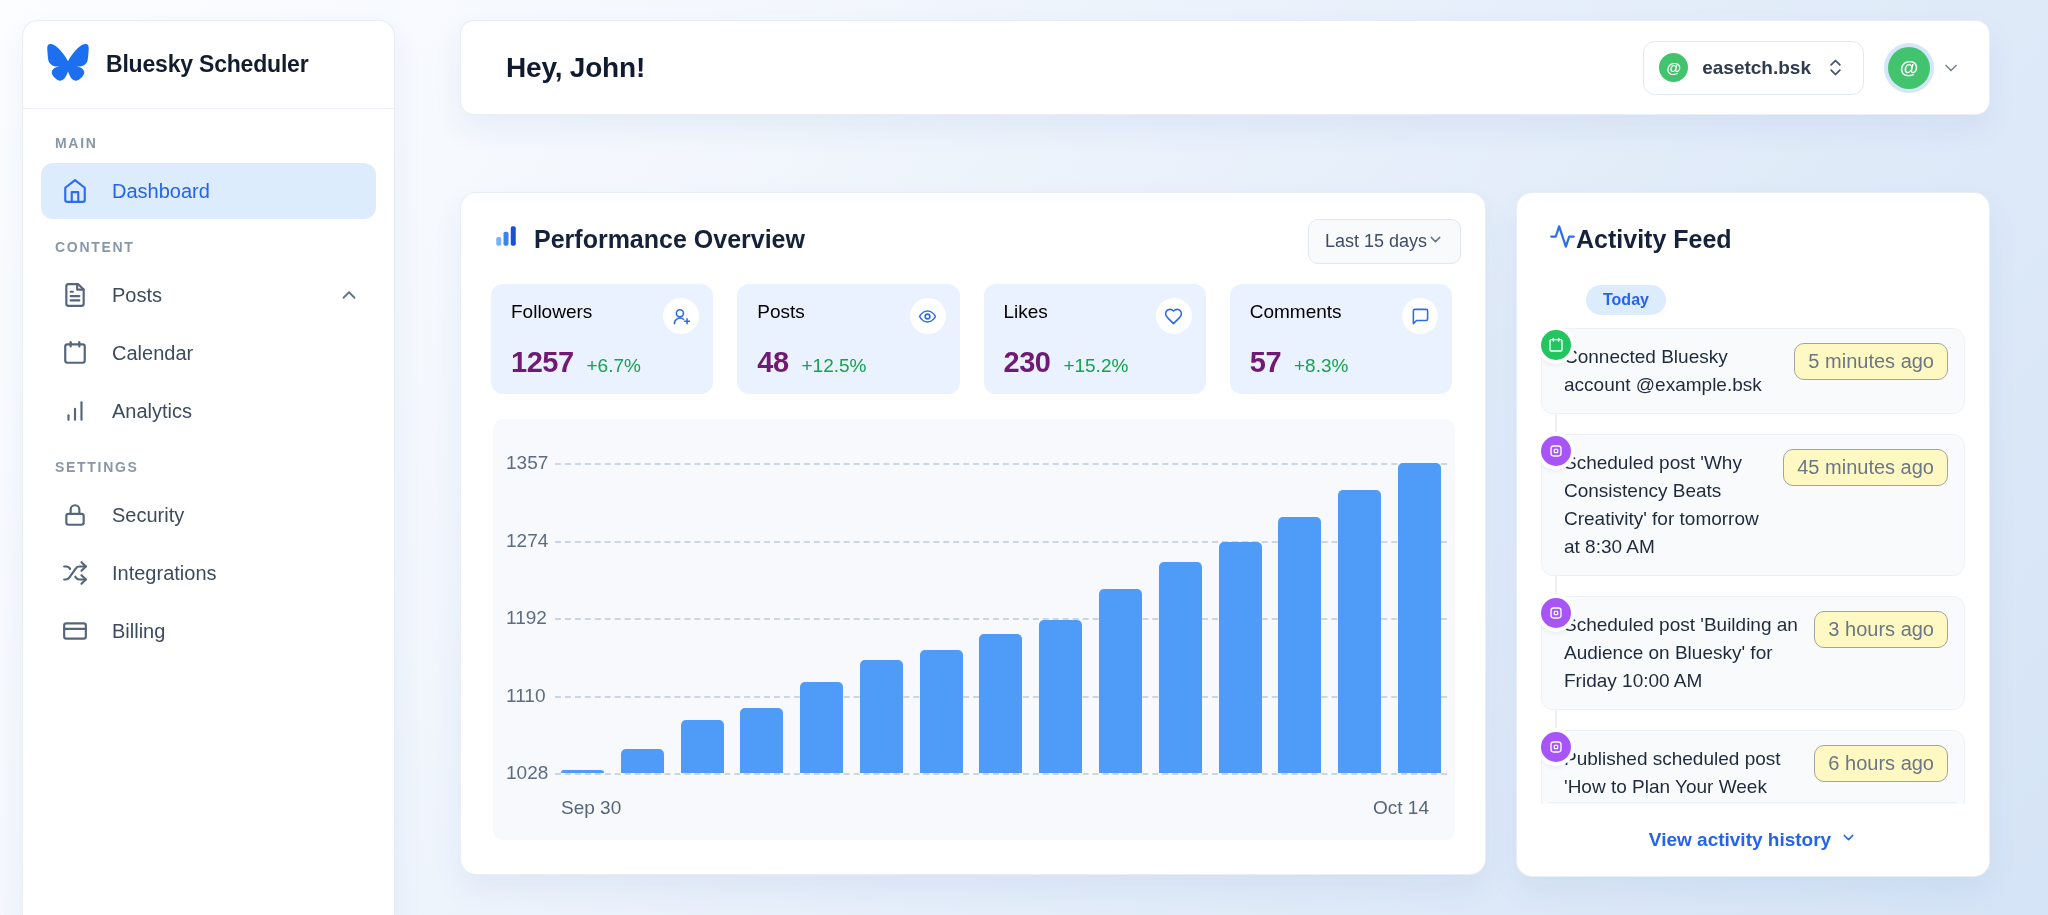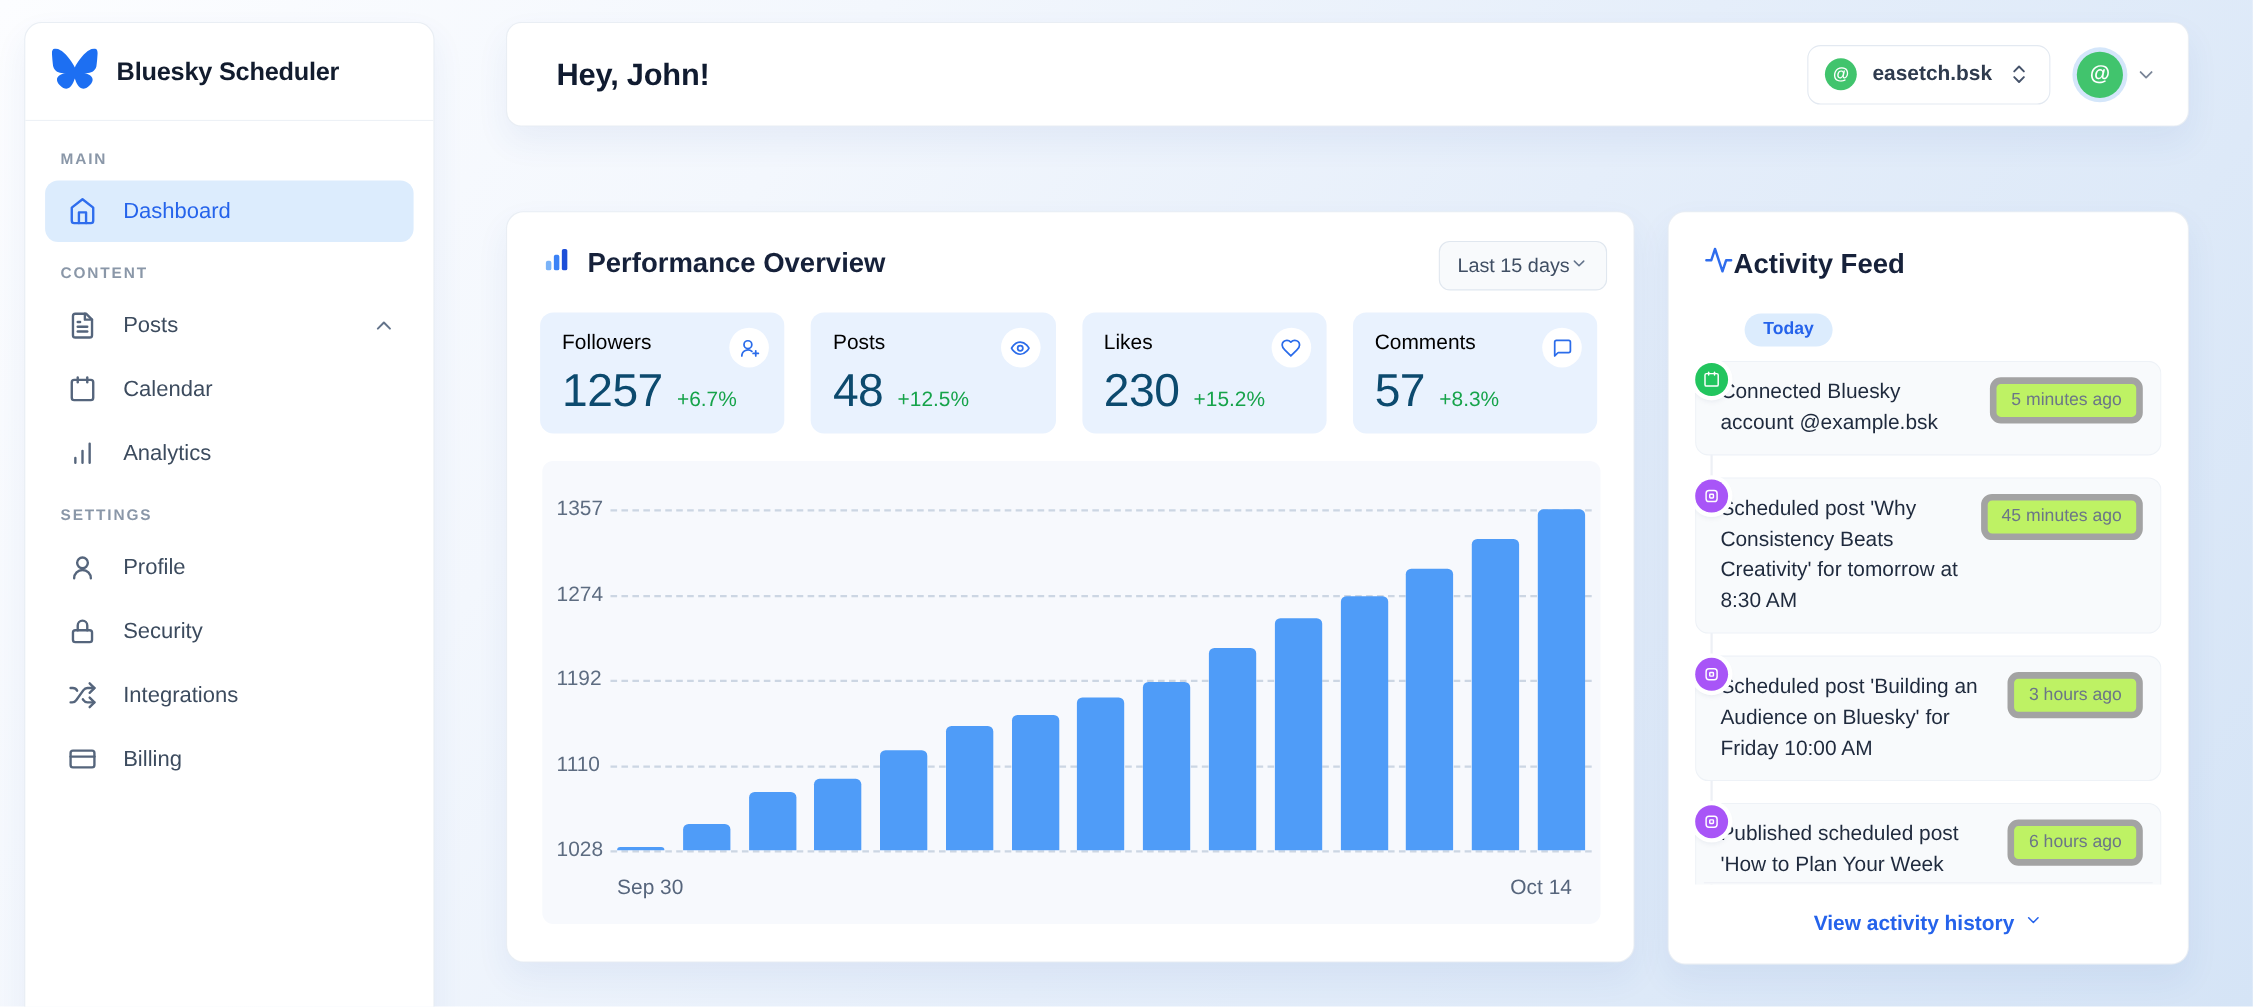--- a/index.html
+++ b/index.html
@@ -60,7 +60,7 @@
                       border-radius:50%; display:flex; align-items:center; justify-content:center; color:#2b6cea; }
   .stat-icon-circle svg { width:19px; height:19px; }
   .stat-value-row { position:absolute; left:20px; bottom:15px; display:flex; align-items:baseline; gap:13px; }
-  .stat-value { font-size:42px; font-weight:normal; color:#0c4a6e; letter-spacing:-.5px; }
+  .stat-value { font-size:29px; font-weight:bold; color:#701a75; letter-spacing:-.5px; }
   .stat-delta { font-size:19px; color:#16a34a; }
 
   .chart-panel { position:absolute; left:32px; top:226px; width:962px; height:421px; background:#f7f9fd; border-radius:10px; }

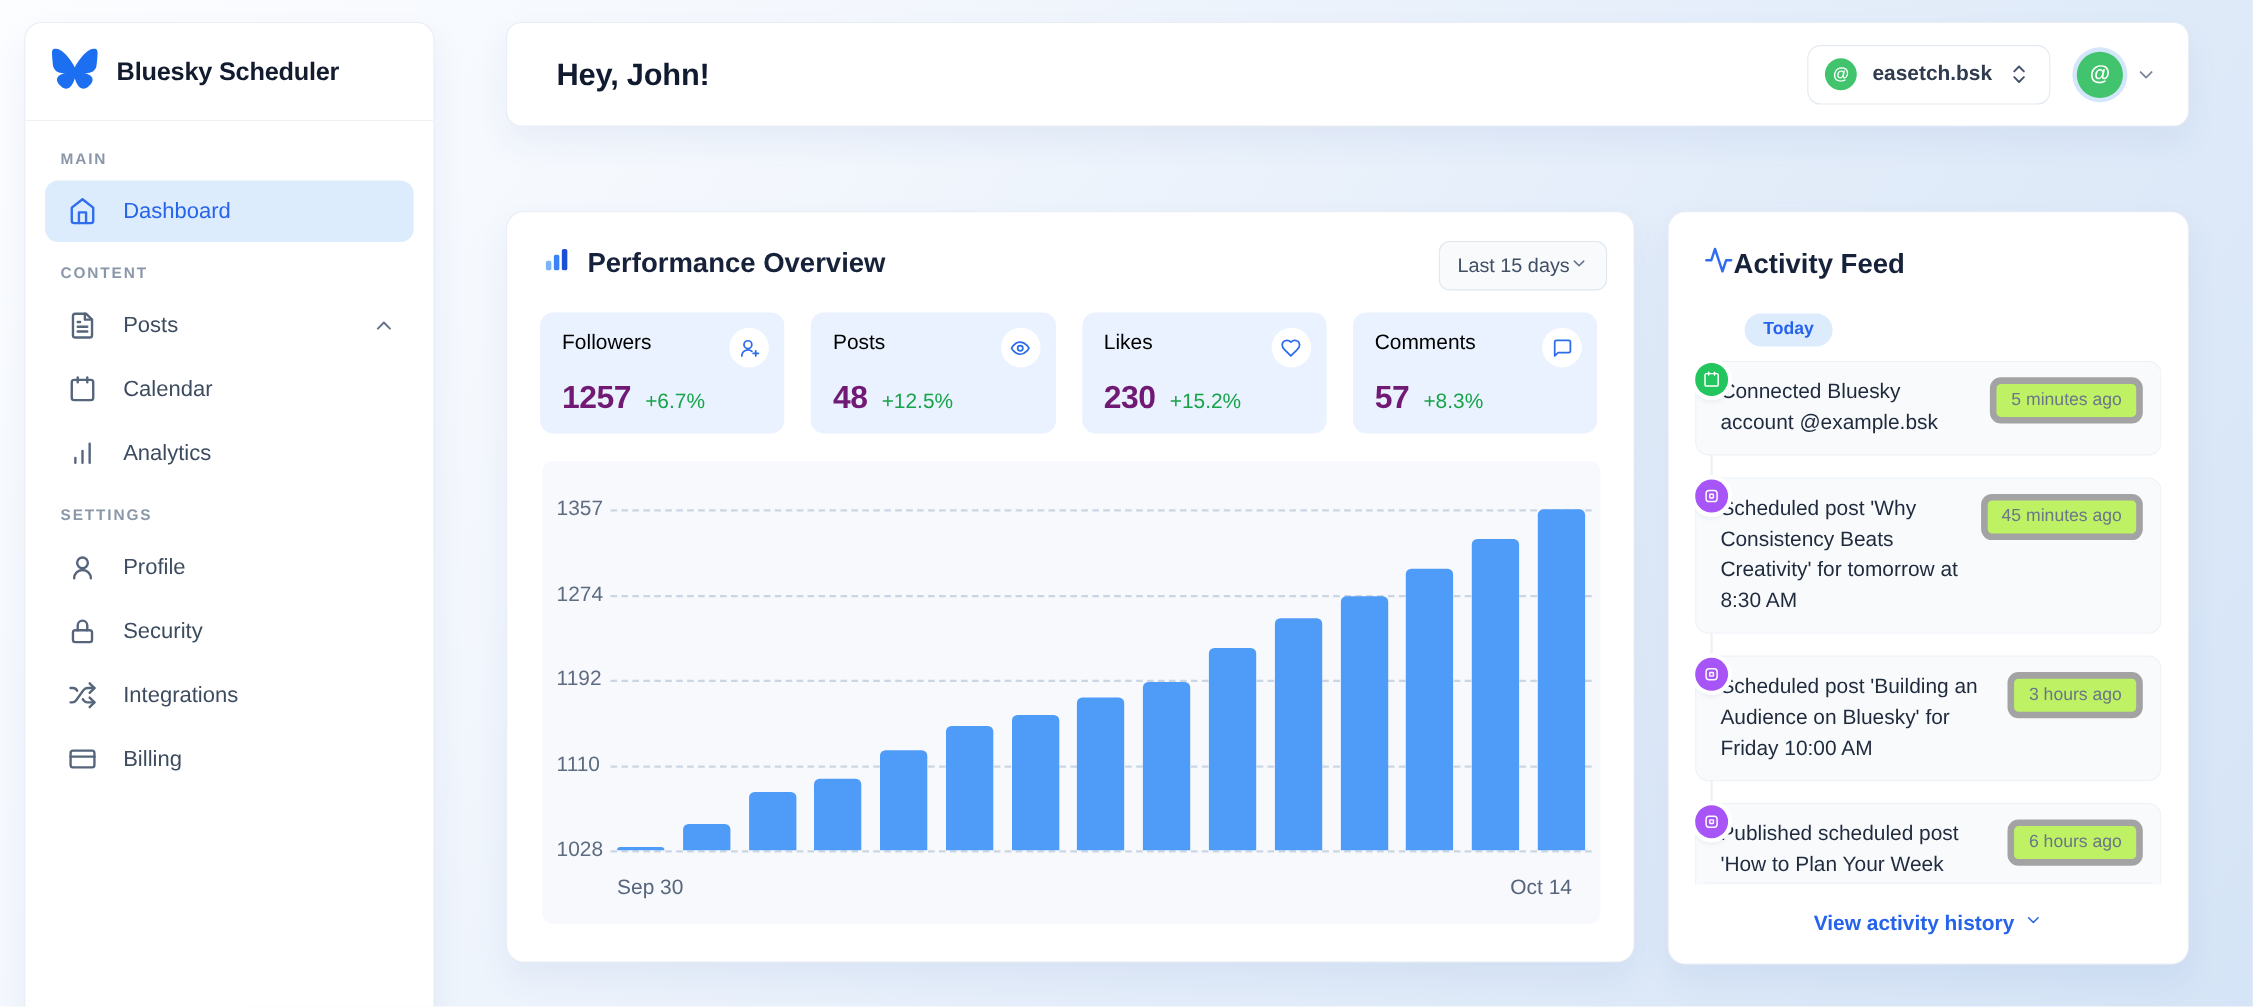--- a/index.html
+++ b/index.html
@@ -90,8 +90,8 @@
   .event-card { flex:1; background:#f8fafc; border:1px solid #eef2f7; border-radius:12px;
                 padding:14px 16px 14px 22px; display:flex; align-items:flex-start; }
   .event-text { flex:1; font-size:19px; line-height:28px; color:#1f2a3d; padding-right:10px; }
-  .event-time { flex:none; background:#bef264; border:6px solid #a3a3a3; border-radius:10px; padding:6px 13px;
-                font-size:16px; color:#6b7687; white-space:nowrap; }
+  .event-time { flex:none; background:#fef9c3; border:1px solid #a3a3a3; border-radius:10px; padding:6px 13px;
+                font-size:20px; color:#6b7687; white-space:nowrap; }
   .activity-footer { position:absolute; left:32px; right:32px; bottom:0; height:74px; border-top:1px solid #eef1f6;
                      display:flex; align-items:center; justify-content:center; gap:9px; color:#2563eb;
                      font-size:19px; font-weight:bold; cursor:pointer; }

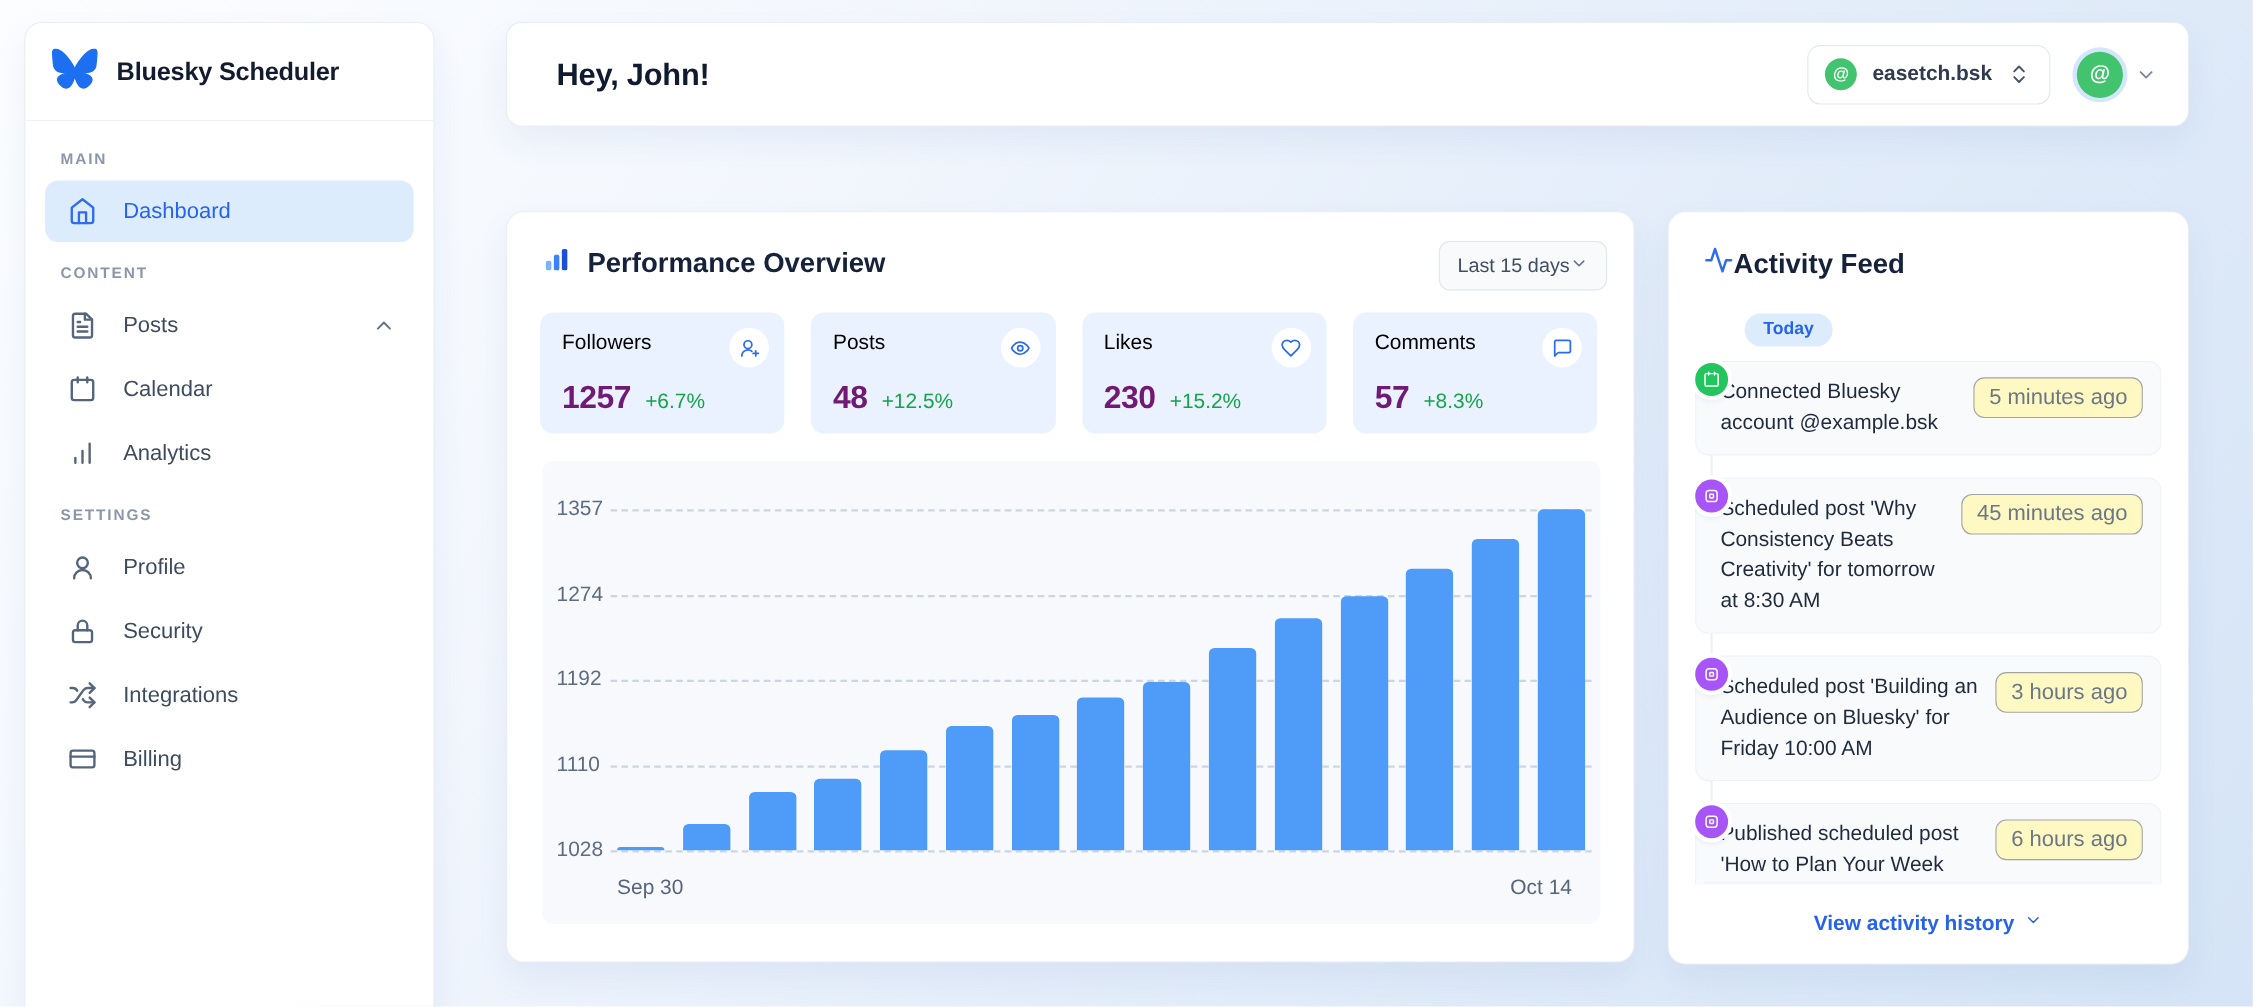--- a/index.html
+++ b/index.html
@@ -156,14 +156,6 @@
       </div>
       <div class="nav-section">
         <div class="nav-section-label">SETTINGS</div>
-        <div class="nav-item">
-          <svg viewBox="0 0 24 24" class="stroke">
-            <circle cx="12" cy="8" r="4.5"></circle>
-            <path d="M5 21a7 7 0 0 1 14 0"></path>
-          </svg>
-          <span>Profile</span>
-          <span class="grow"></span>
-        </div>
         <div class="nav-item">
           <svg viewBox="0 0 24 24" class="stroke">
             <rect x="4" y="11" width="16" height="10" rx="2"></rect>

